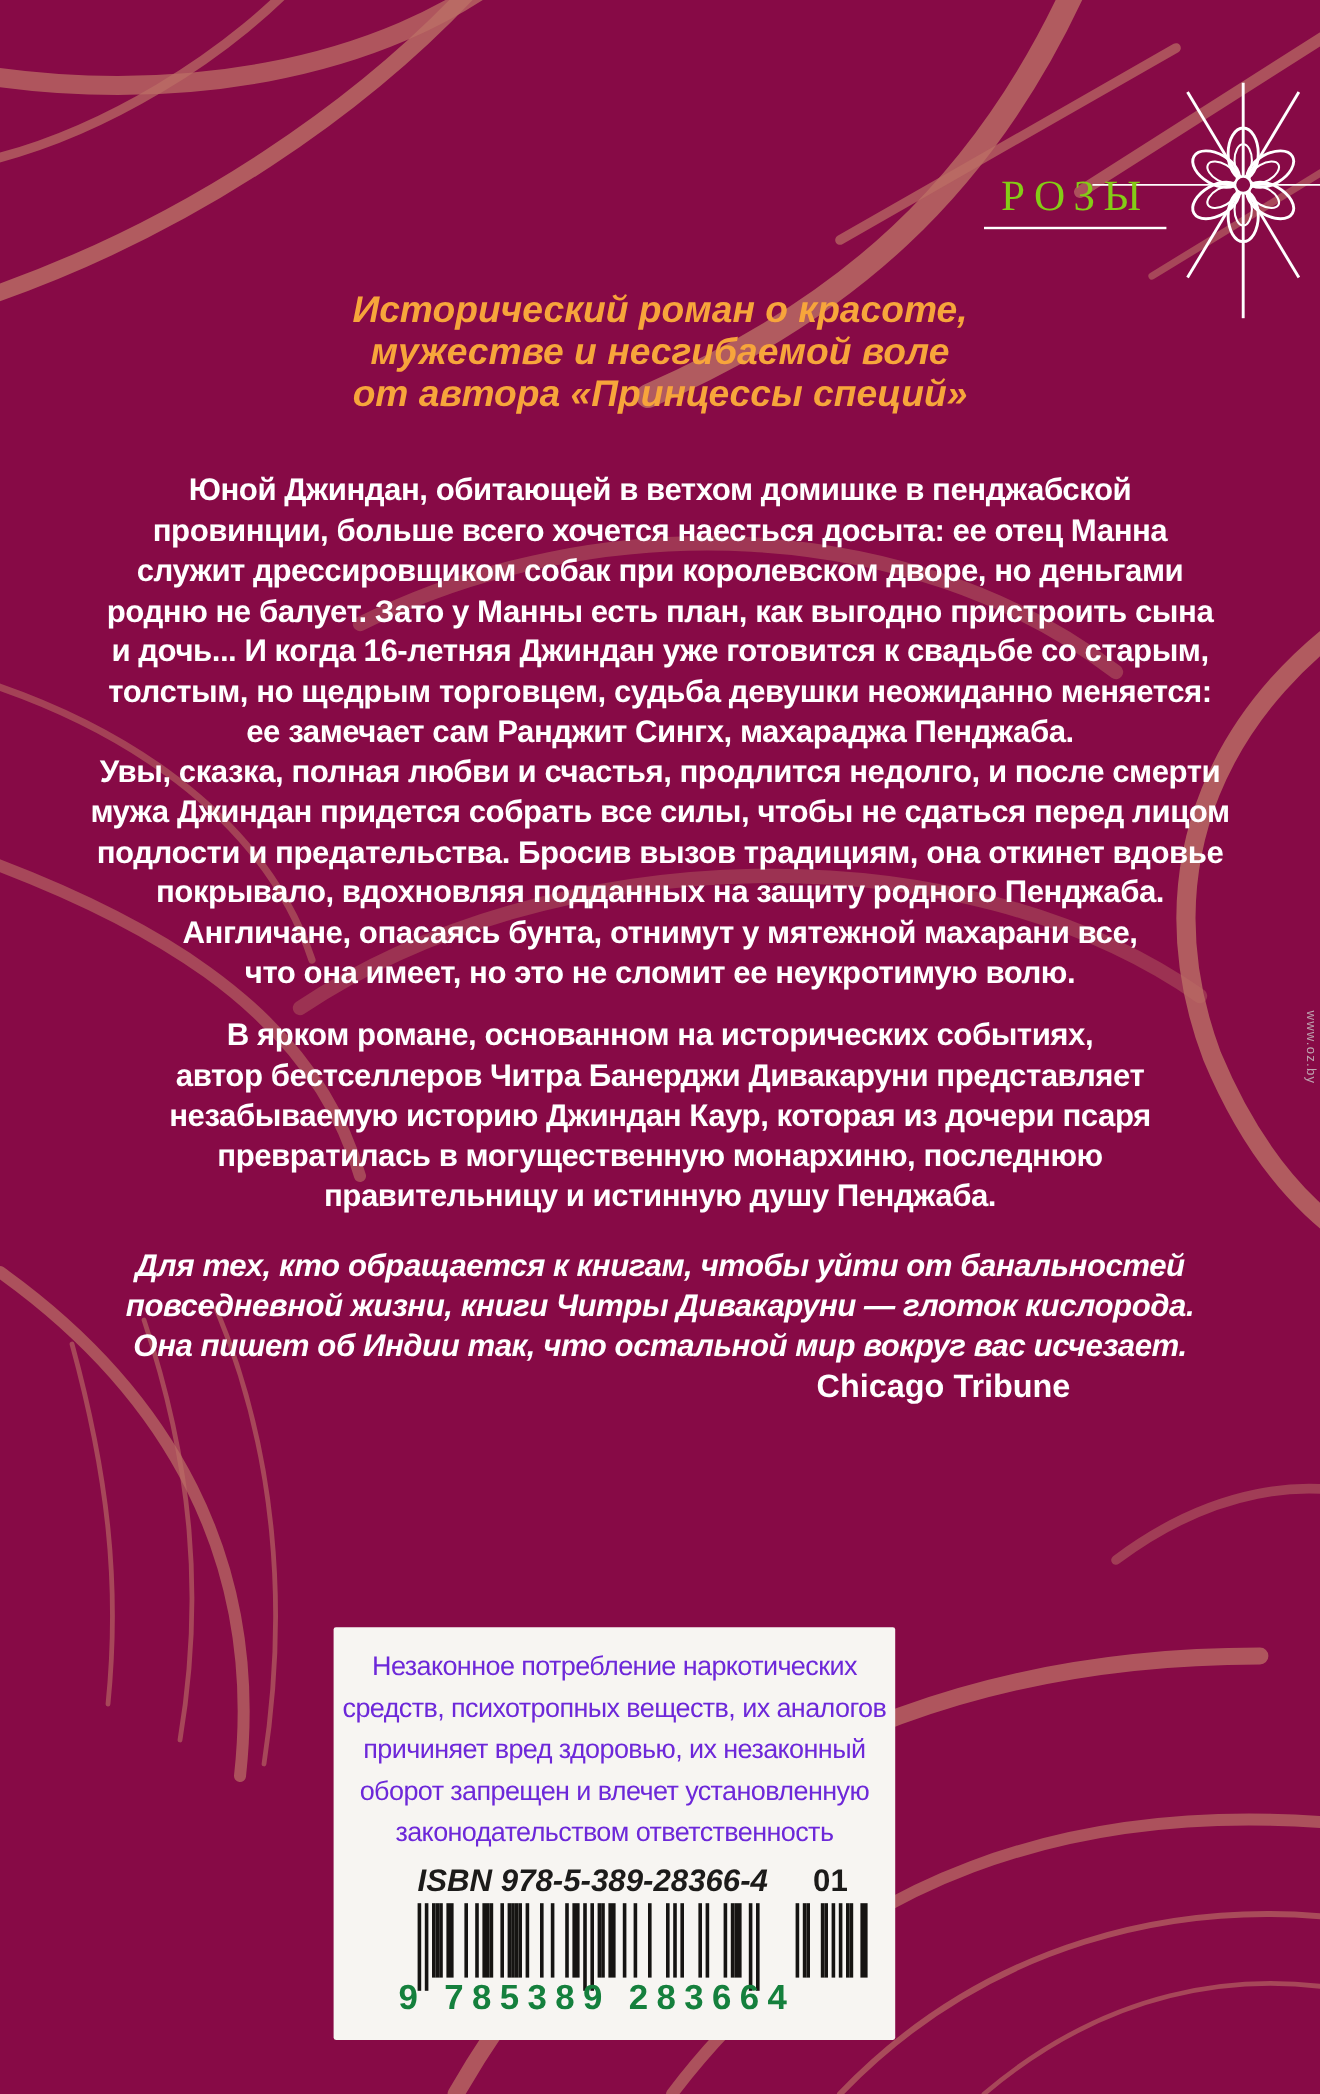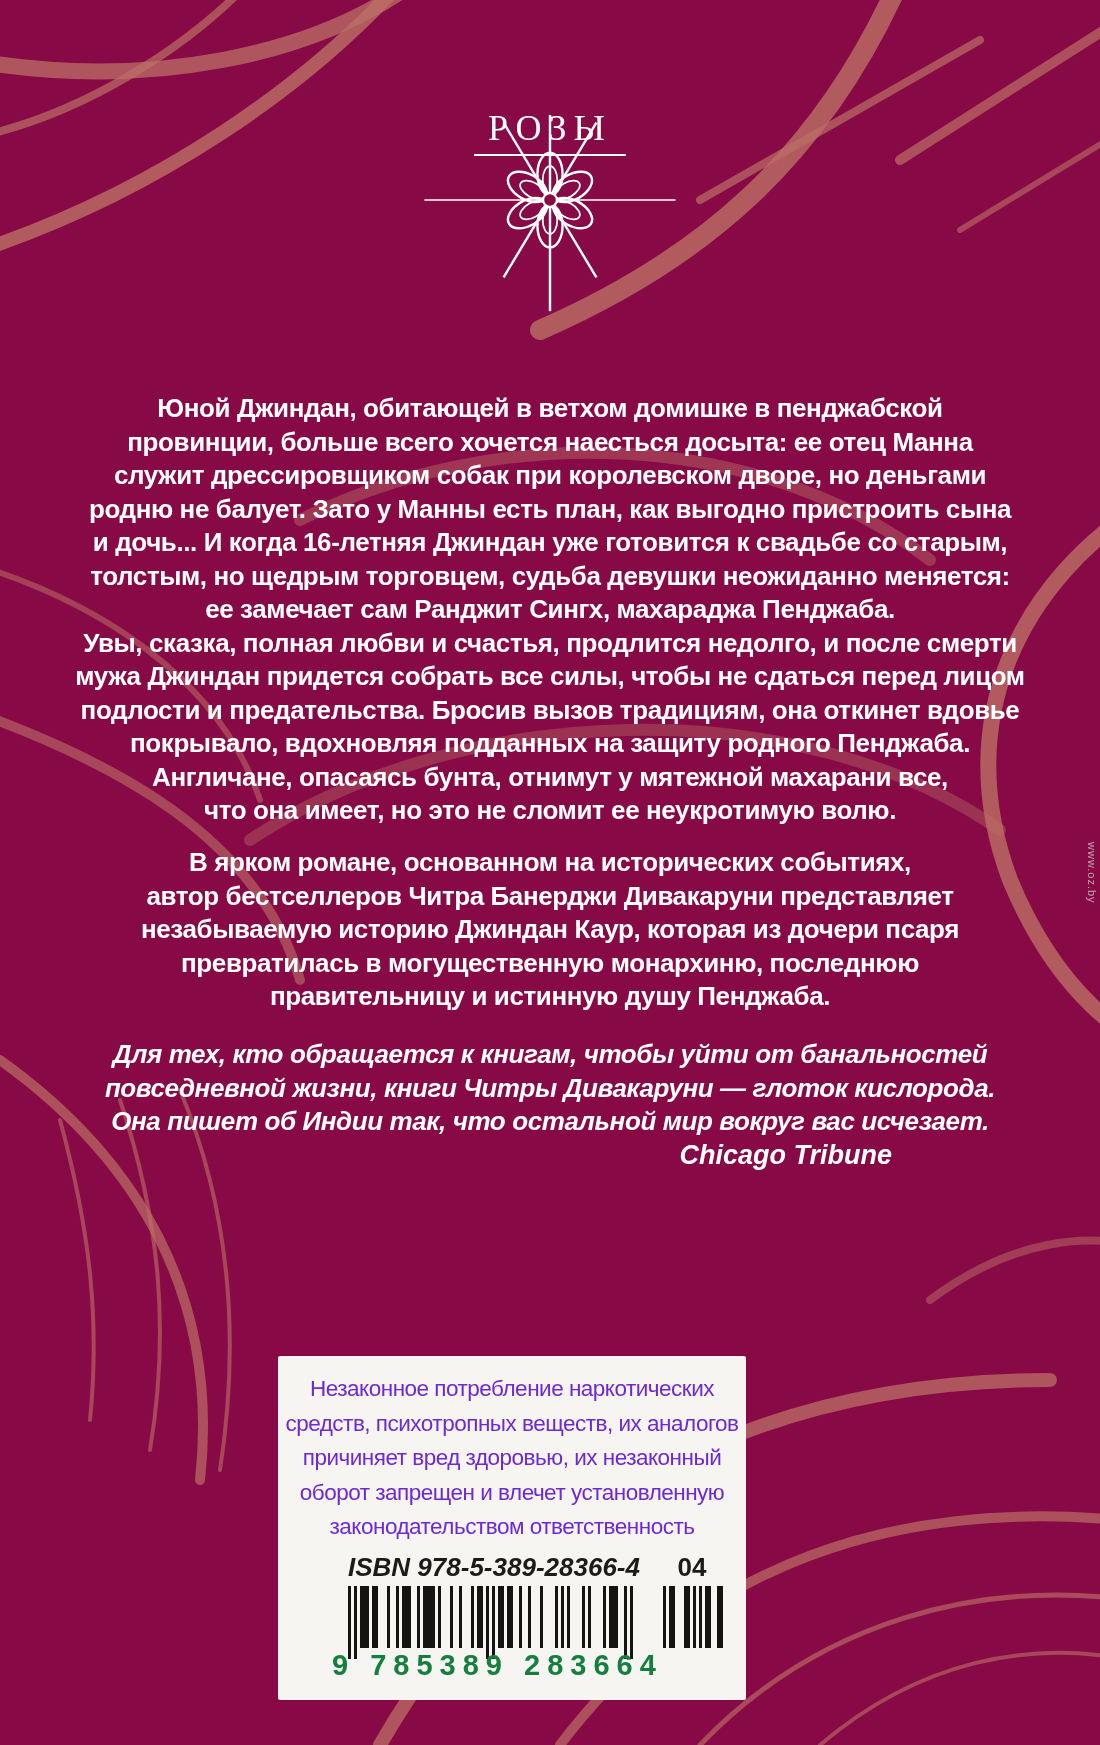--- a/index.html
+++ b/index.html
@@ -12,7 +12,7 @@
   .layer{position:absolute;z-index:2;left:0;width:100%;}
 
   
-  .logo{top:96px;display:flex;justify-content:flex-end;align-items:center;color:#ffffff;flex-direction:column;}
+  .logo{top:96px;display:flex;justify-content:flex-end;align-items:center;color:#84cc16;}
   .logo-word{
     font-family:"Liberation Serif",serif;font-size:36px;letter-spacing:7px;
     border-bottom:2px solid #fff;padding:0 14px 8px 14px;line-height:1;

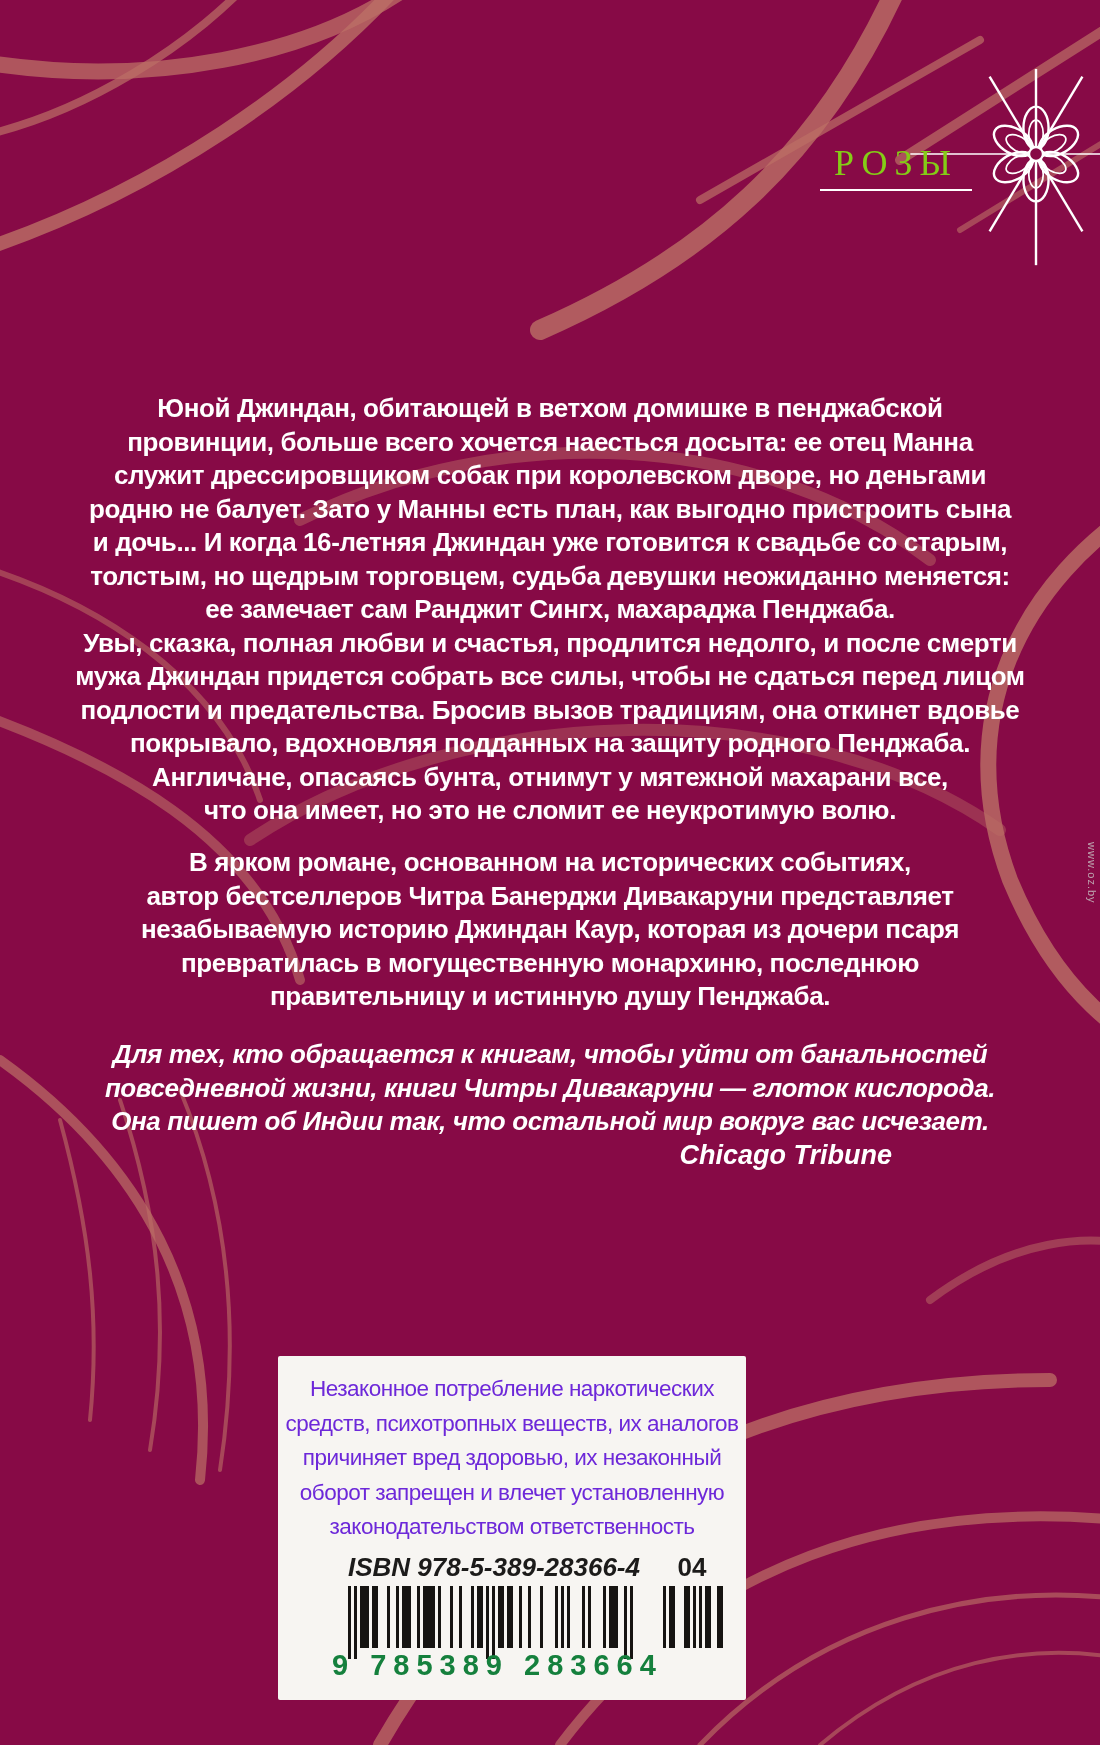--- a/index.html
+++ b/index.html
@@ -134,6 +134,9 @@
     </svg>
   </div>
 
+  <div class="layer tagline">Исторический роман о красоте,
+мужестве и несгибаемой воле
+от автора «Принцессы специй»</div>
 
   <div class="layer para para1">Юной Джиндан, обитающей в ветхом домишке в пенджабской
 провинции, больше всего хочется наесться досыта: ее отец Манна

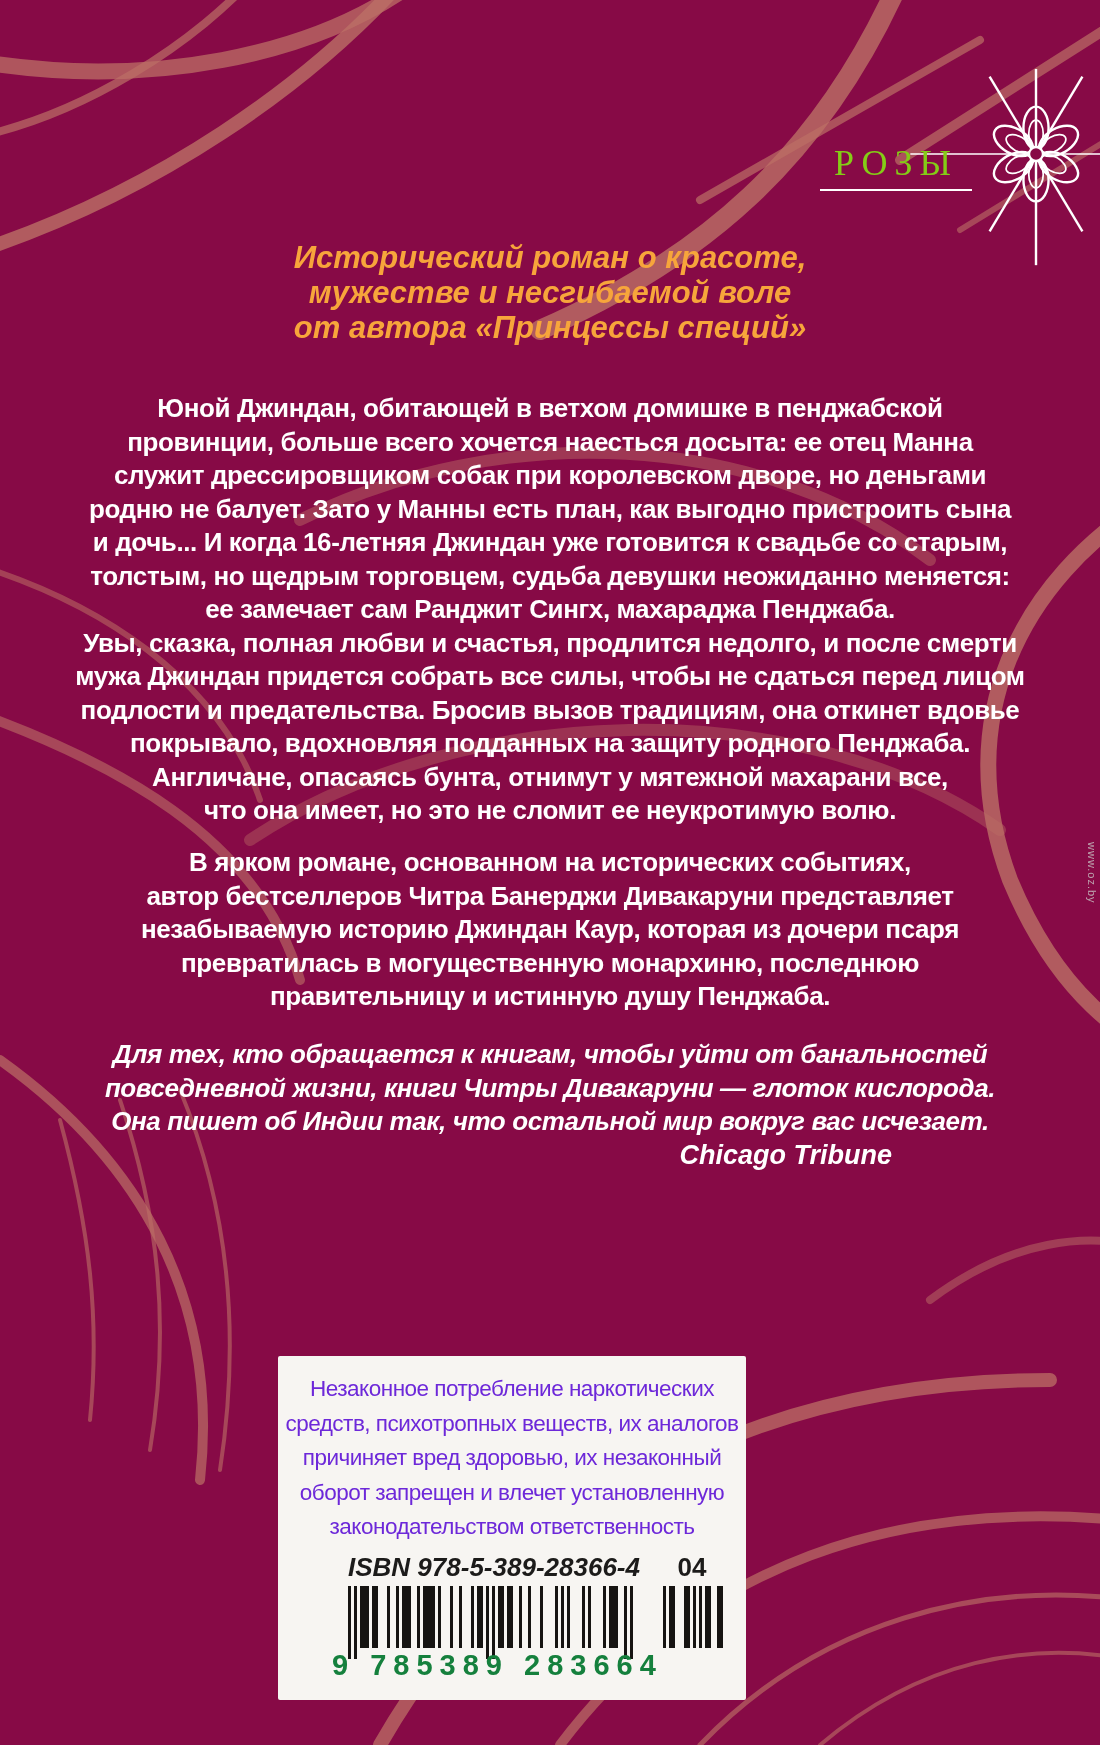--- a/index.html
+++ b/index.html
@@ -37,7 +37,7 @@
   .quote{top:1038px;font-style:italic;}
   .quote-attribution{
     top:1140px;text-align:right;padding-right:208px;box-sizing:border-box;
-    color:#fff;font-weight:bold;font-style:italic;font-size:27px;
+    color:#fff;font-weight:bold;font-size:27px;
   }
 
   

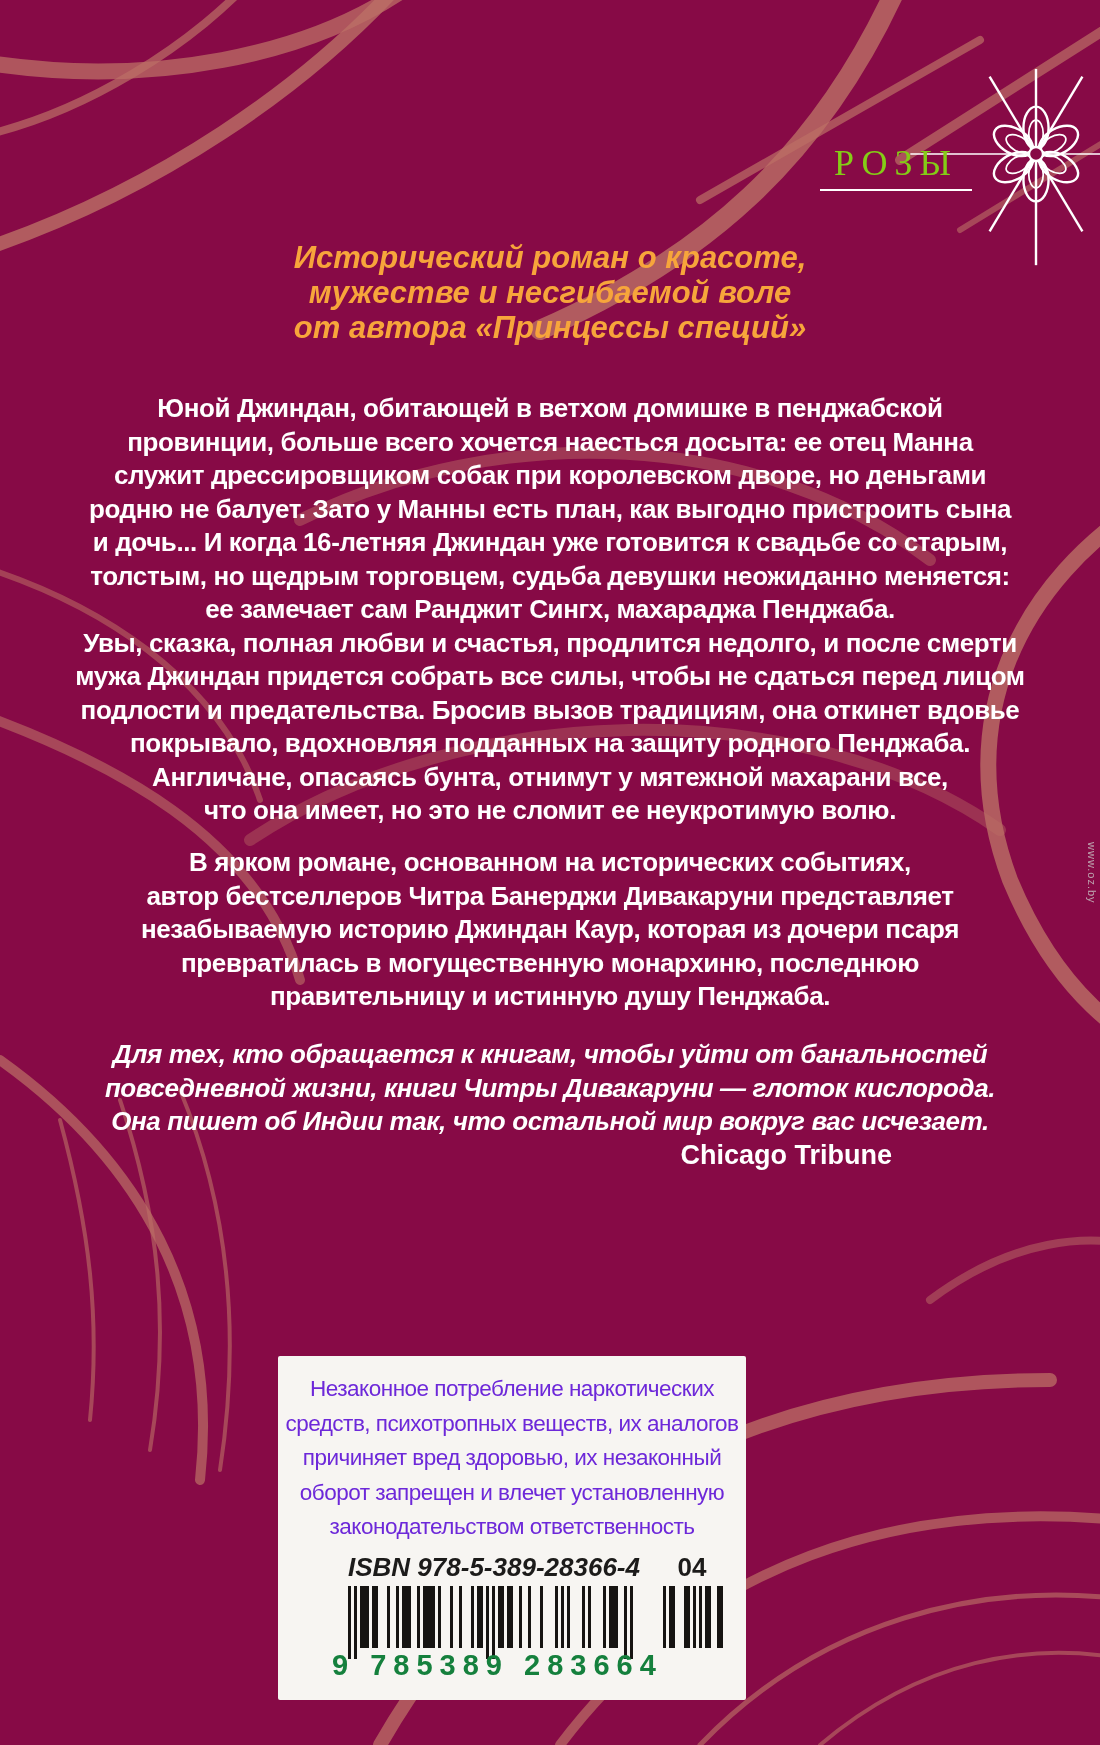--- a/index.html
+++ b/index.html
@@ -273,7 +273,7 @@
         <div class="barcode-digits">9 785389 283664</div>
       </div>
       <div class="supp-code">
-        <div class="supp-label">04</div>
+        <div class="supp-label">01</div>
         <div class="bars" id="supp-bars">
             <span class="bc"></span>
             <span class="bc on"></span>

